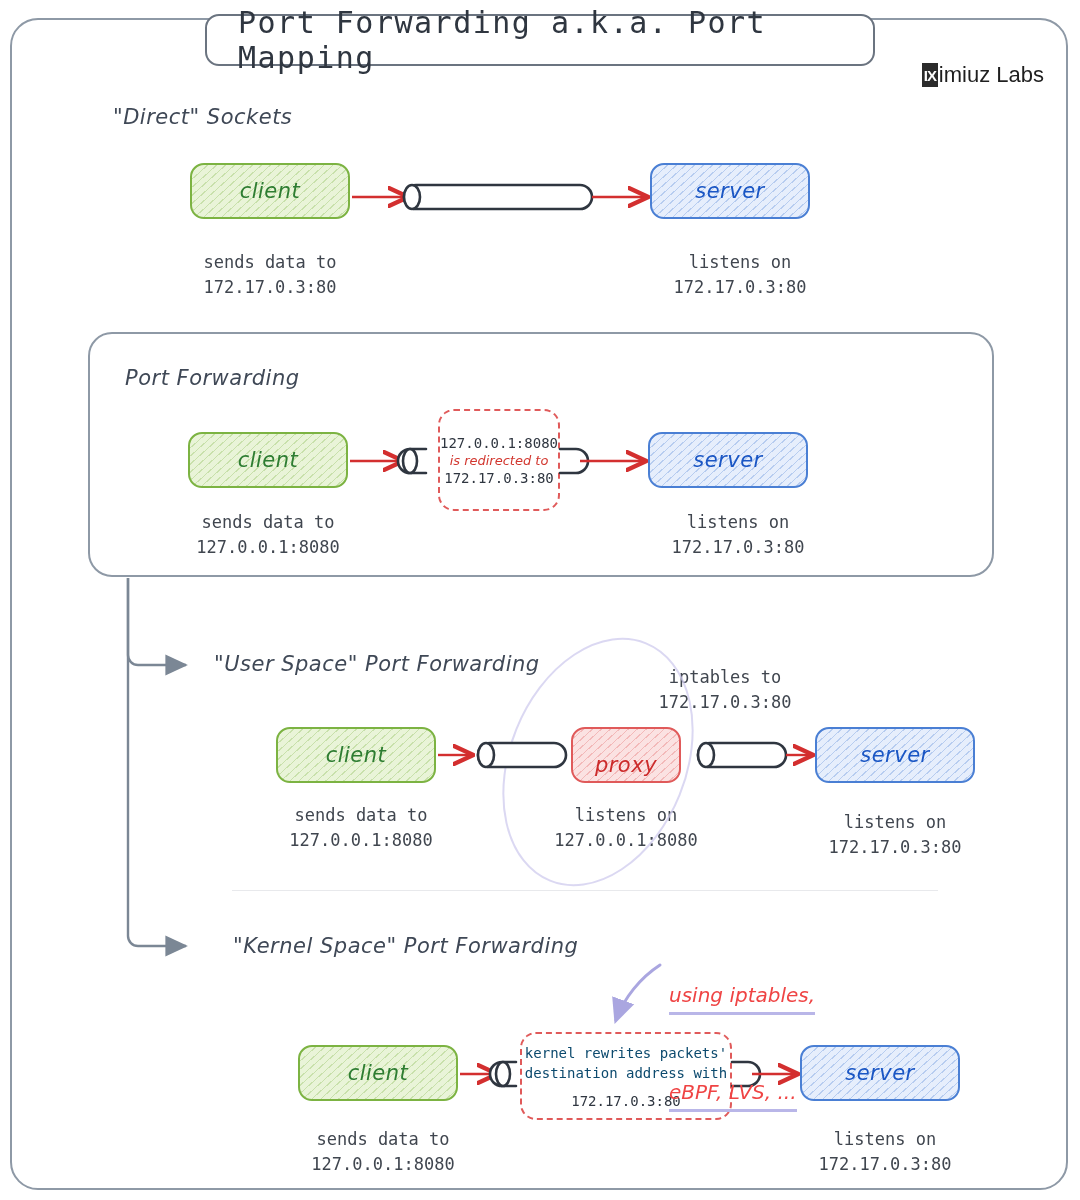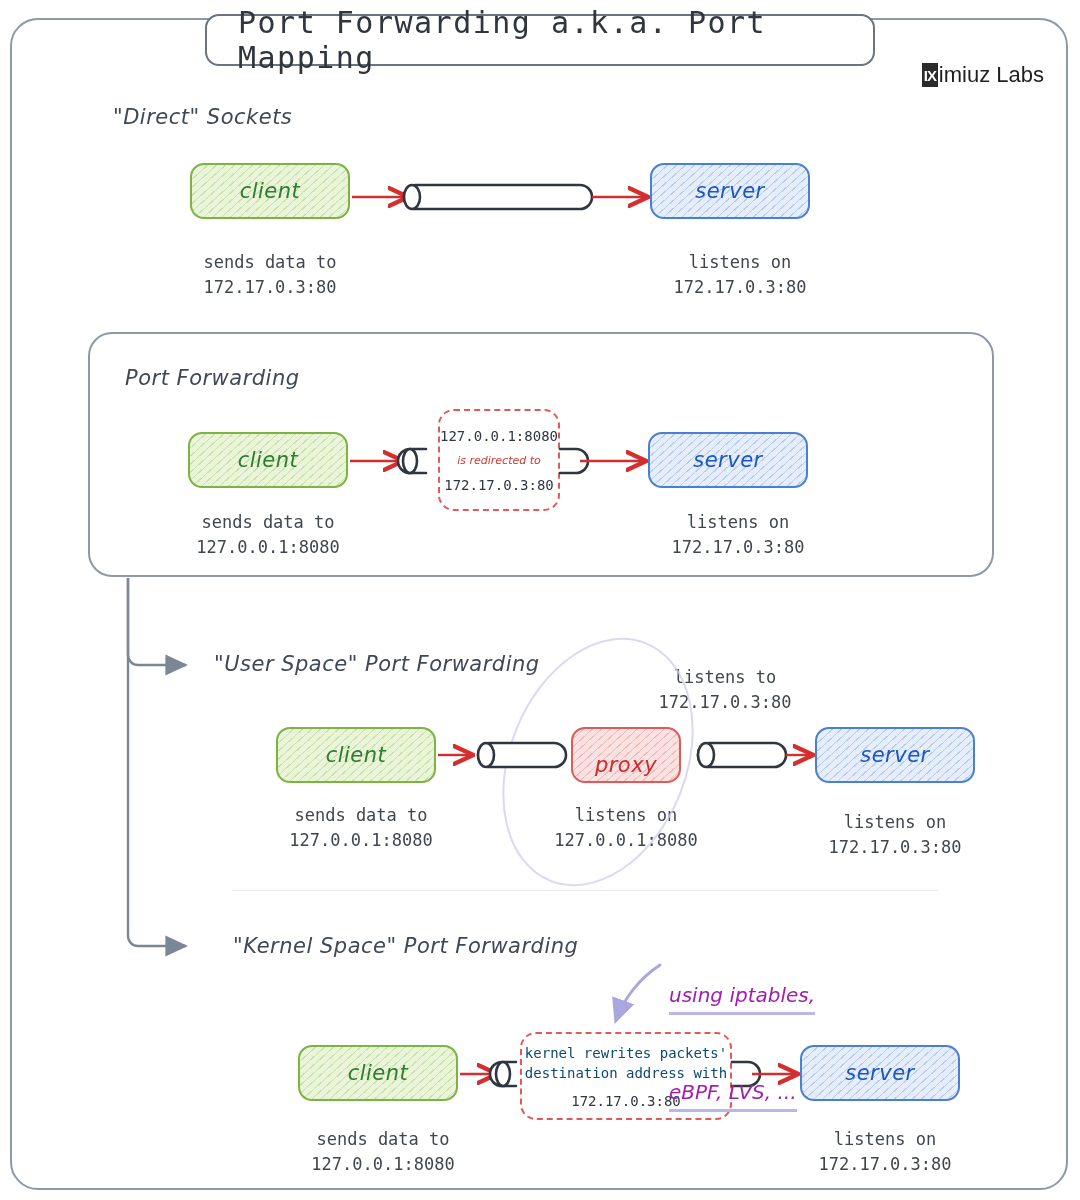--- a/index.html
+++ b/index.html
@@ -147,10 +147,10 @@
   .dashbox .redir {
     font-family: "DejaVu Sans", sans-serif;
     font-style: italic;
-    font-size: 11px;
+    font-size: 13px;
     color: #d2372f;
     white-space: nowrap;
-    margin: 10px 0;
+    margin: 2px 0;
   }
   .dashbox .kmsg {
     font-family: "DejaVu Sans Mono", monospace;

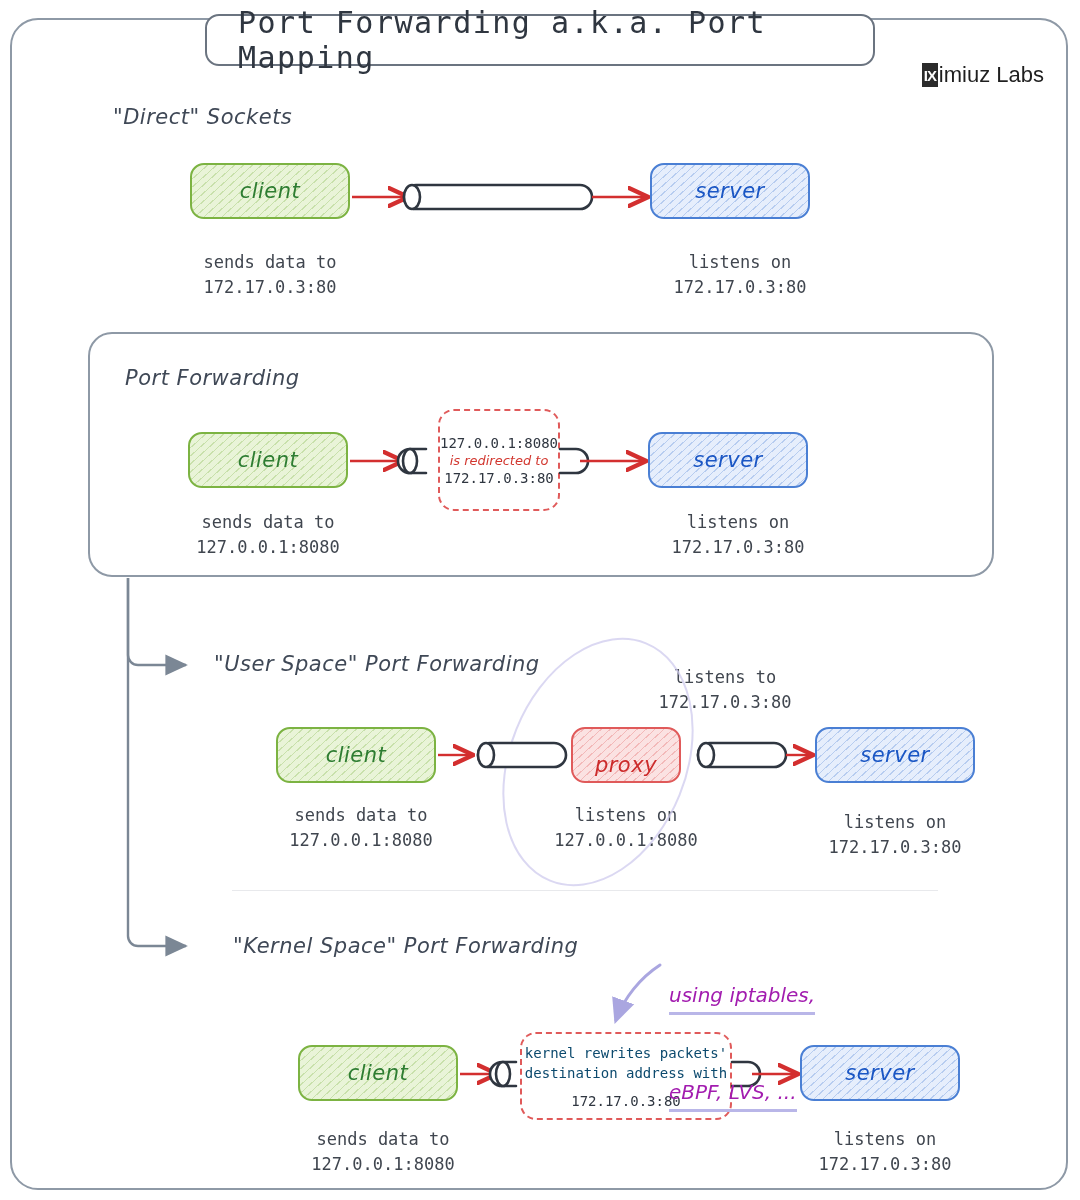--- a/index.html
+++ b/index.html
@@ -248,7 +248,7 @@
 
   <div class="section-head" style="left:214px; top:652px;">"User Space" Port Forwarding</div>
 
-  <div class="caption" style="left:630px; top:665px; width:190px; font-size:17px;">listens to
+  <div class="caption" style="left:630px; top:665px; width:190px; font-size:17px;">iptables to
 172.17.0.3:80</div>
 
   <div class="node node-client" style="left:276px; top:727px; width:160px; height:56px;">

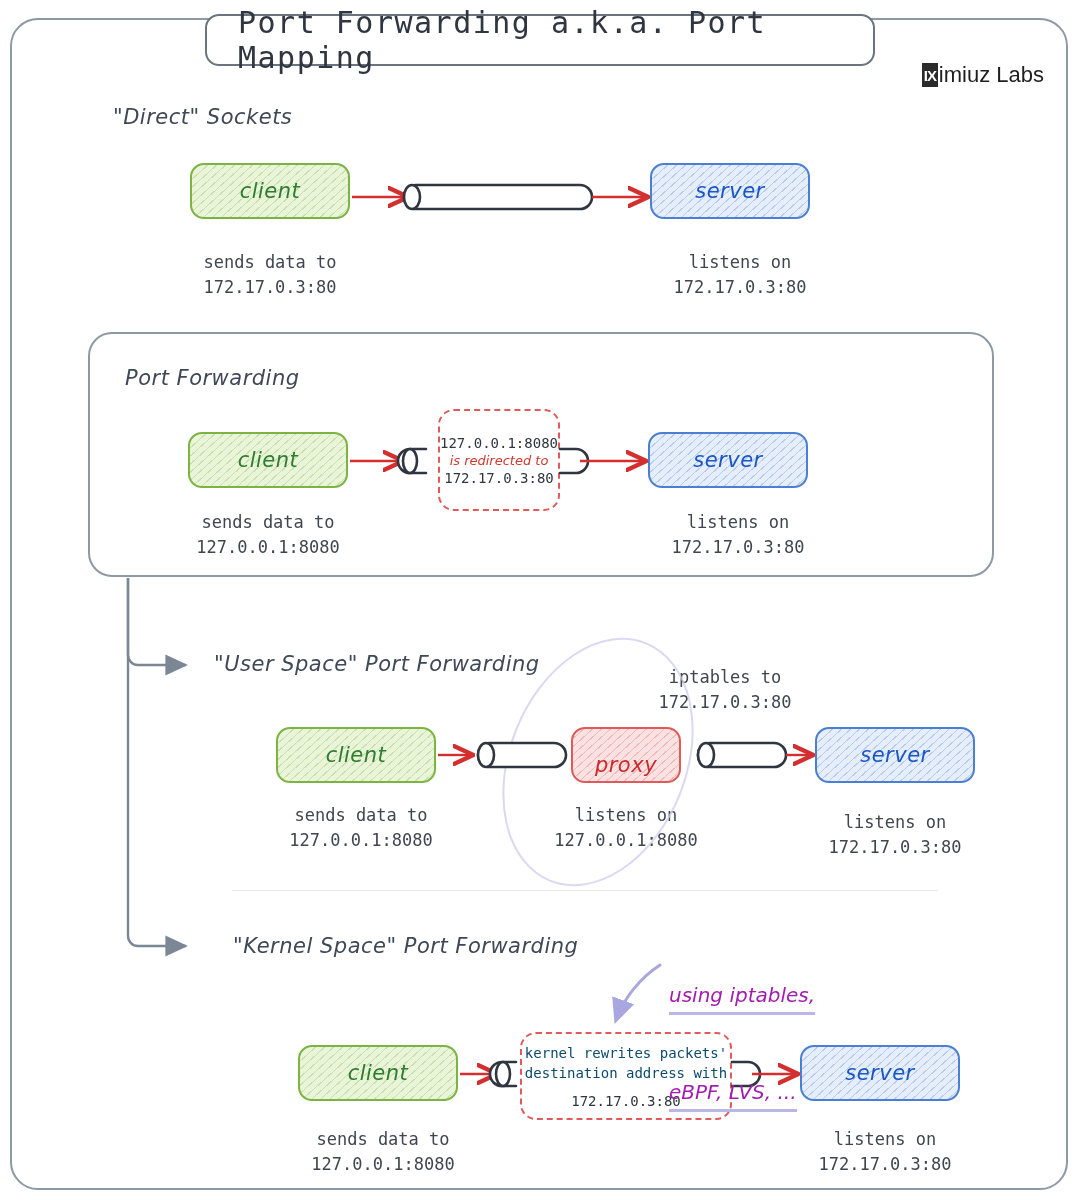--- a/index.html
+++ b/index.html
@@ -175,7 +175,7 @@
     font-family: "DejaVu Sans", sans-serif;
     font-style: italic;
     font-size: 20px;
-    color: #a21caf;
+    color: #ef4444;
     line-height: 1.55;
     white-space: pre;
     z-index: 5;

